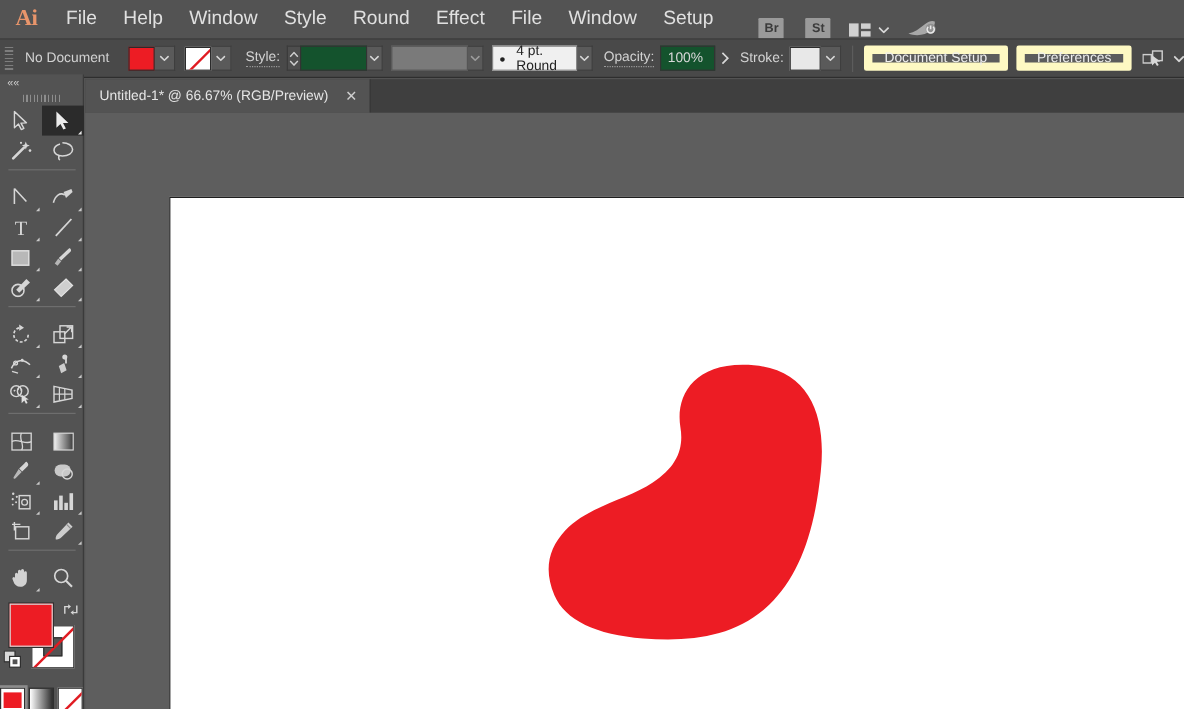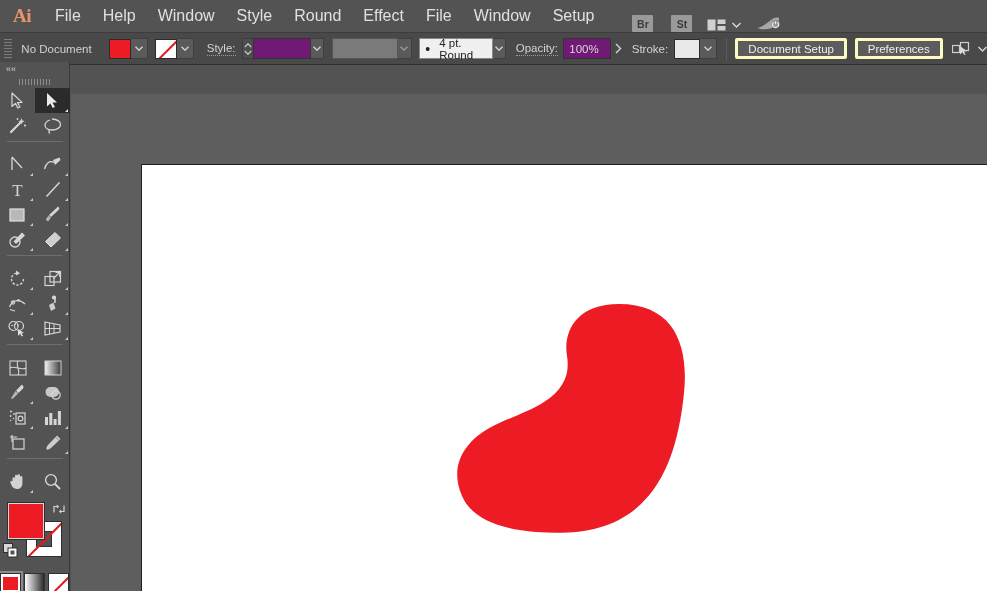--- a/index.html
+++ b/index.html
@@ -88,7 +88,7 @@
     justify-content: center; gap: 2px;
   }
   .field {
-    height: 21px; background: #701a75; border: 1px solid #333;
+    height: 21px; background: #14532d; border: 1px solid #333;
     color: #d8d8d8; font-size: 11.5px;
     display: flex; align-items: center; padding: 0 5px;
   }

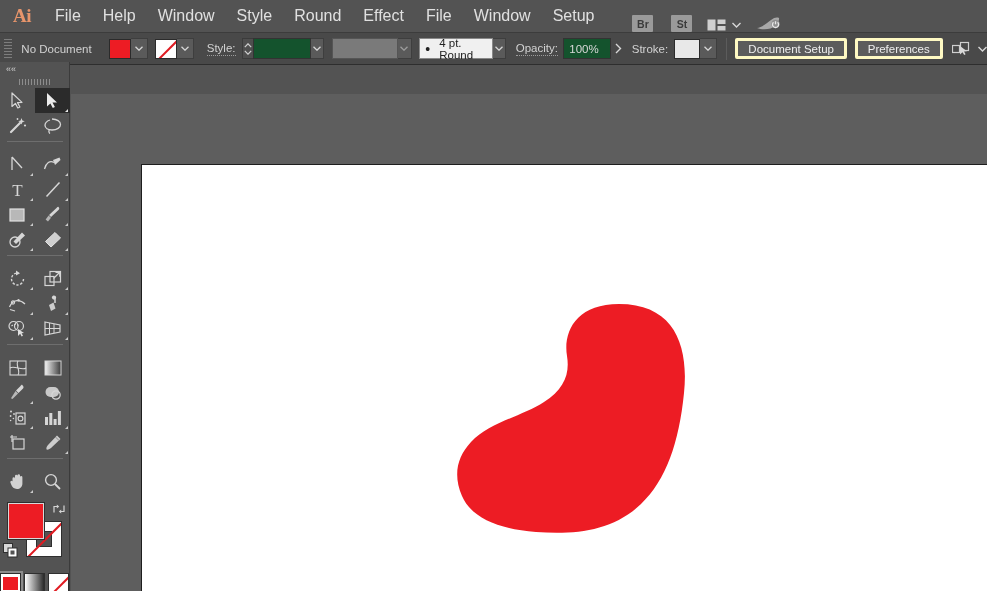--- a/index.html
+++ b/index.html
@@ -97,7 +97,7 @@
 
   .btn {
     height: 21px; padding: 0 10px;
-    background: #5c5c5c; border: 3px solid #fef9c3; border-radius: 2px;
+    background: #5c5c5c; border: 7px solid #fef9c3; border-radius: 2px;
     color: #eeeeee; font-size: 11.5px;
     display: flex; align-items: center; white-space: nowrap;
   }

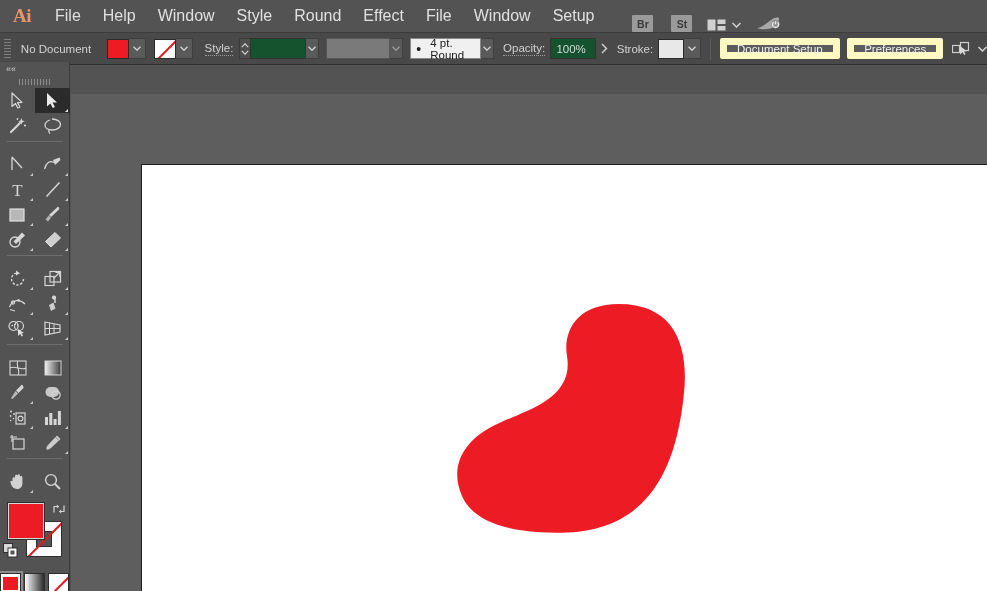--- a/index.html
+++ b/index.html
@@ -358,6 +358,12 @@
     </span>
   </div>
 
+  <div class="tabbar">
+    <div class="doctab">
+      <span class="doctab-title">Untitled-1* @ 66.67% (RGB/Preview)</span>
+      <span class="doctab-close">✕</span>
+    </div>
+  </div>
 
   <div class="canvas-area">
     <div class="artboard">

